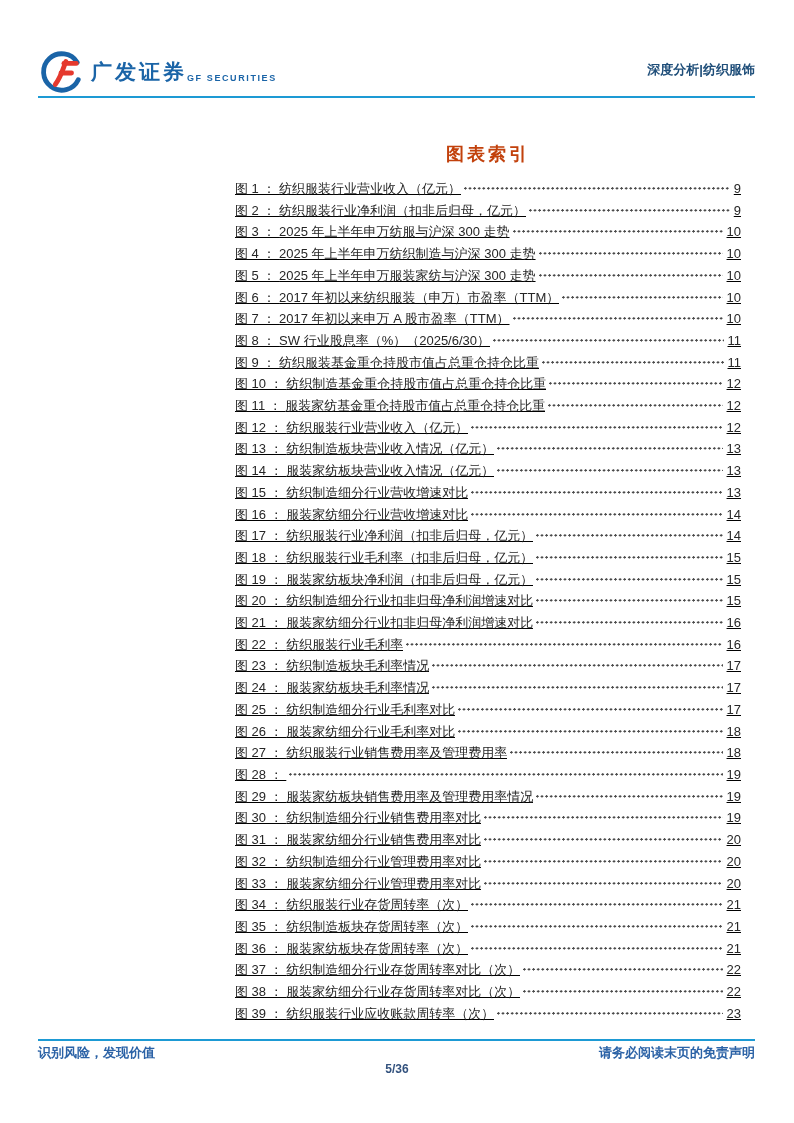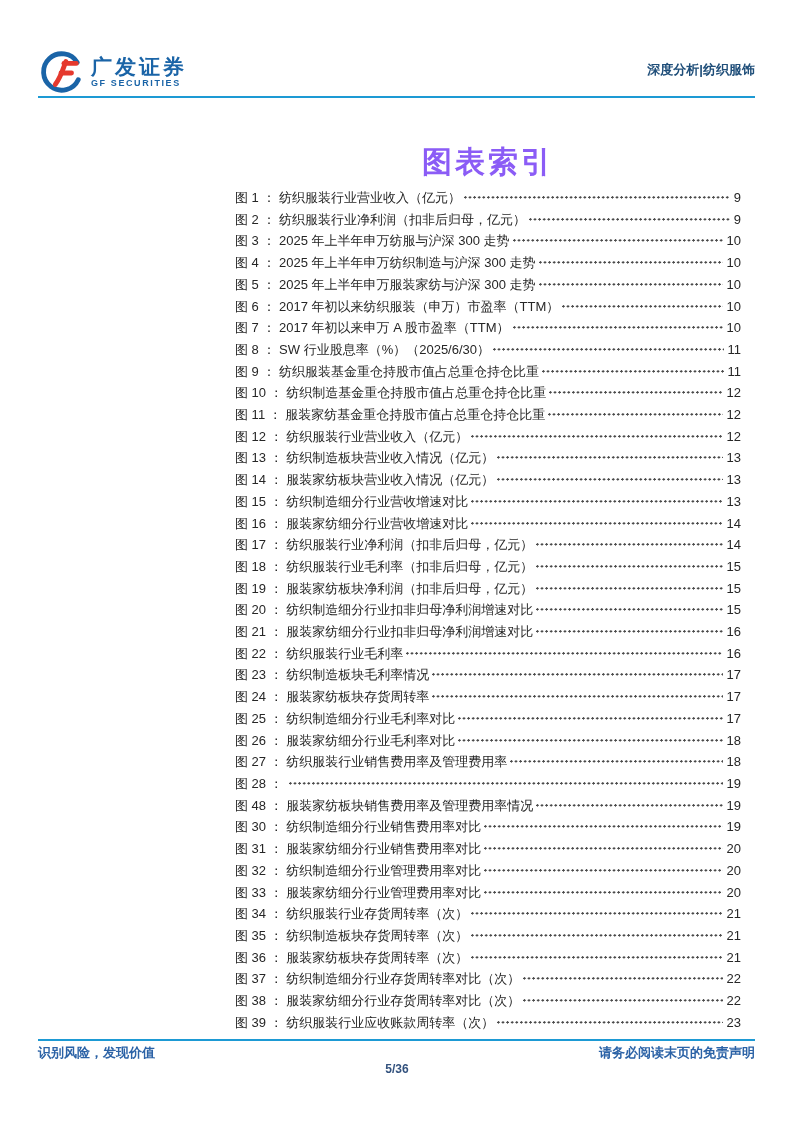--- a/index.html
+++ b/index.html
@@ -14,7 +14,7 @@
          display:flex; justify-content:space-between; align-items:flex-end; }
   .brand { display:flex; align-items:center; gap:7px; }
   .logo-icon svg { width:46px; height:46px; display:block; }
-  .brand-text { display:flex; flex-direction:column; line-height:1.05; padding-bottom:2px; }
+  .brand-text { display:flex; flex-direction:row; line-height:1.05; padding-bottom:2px; }
   .brand-cn { color:#1a64a7; font-size:21px; font-weight:bold; letter-spacing:3px; }
   .brand-en { color:#1a64a7; font-size:9px; font-weight:bold; letter-spacing:1.6px; margin-top:1px; }
   .hdr-right { color:#1f4e79; font-weight:bold; font-size:13px; padding-bottom:17px; }

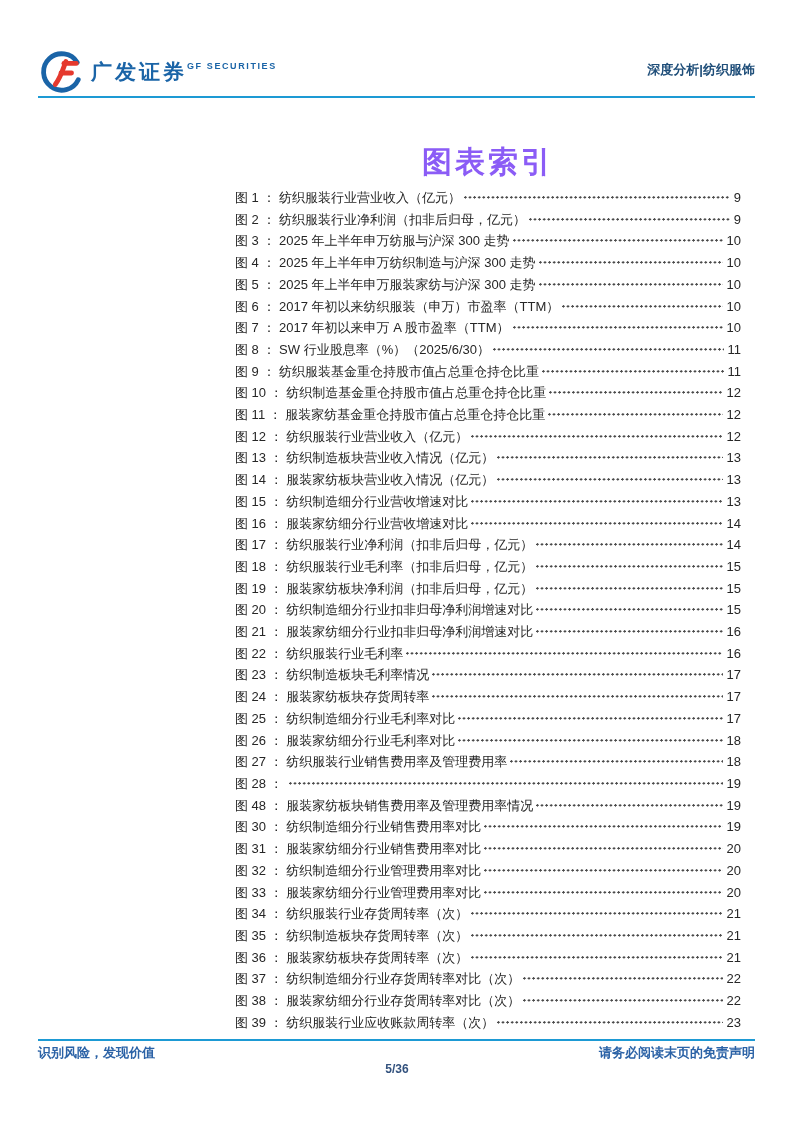--- a/index.html
+++ b/index.html
@@ -16,7 +16,7 @@
   .logo-icon svg { width:46px; height:46px; display:block; }
   .brand-text { display:flex; flex-direction:row; line-height:1.05; padding-bottom:2px; }
   .brand-cn { color:#1a64a7; font-size:21px; font-weight:bold; letter-spacing:3px; }
-  .brand-en { color:#1a64a7; font-size:9px; font-weight:bold; letter-spacing:1.6px; margin-top:1px; }
+  .brand-en { color:#1a64a7; font-size:9px; font-weight:bold; letter-spacing:1.6px; margin-top:13px; }
   .hdr-right { color:#1f4e79; font-weight:bold; font-size:13px; padding-bottom:17px; }
   .hdr-rule { position:absolute; left:38px; right:39px; top:96px; height:2px; background:#1d9ad4; }
 

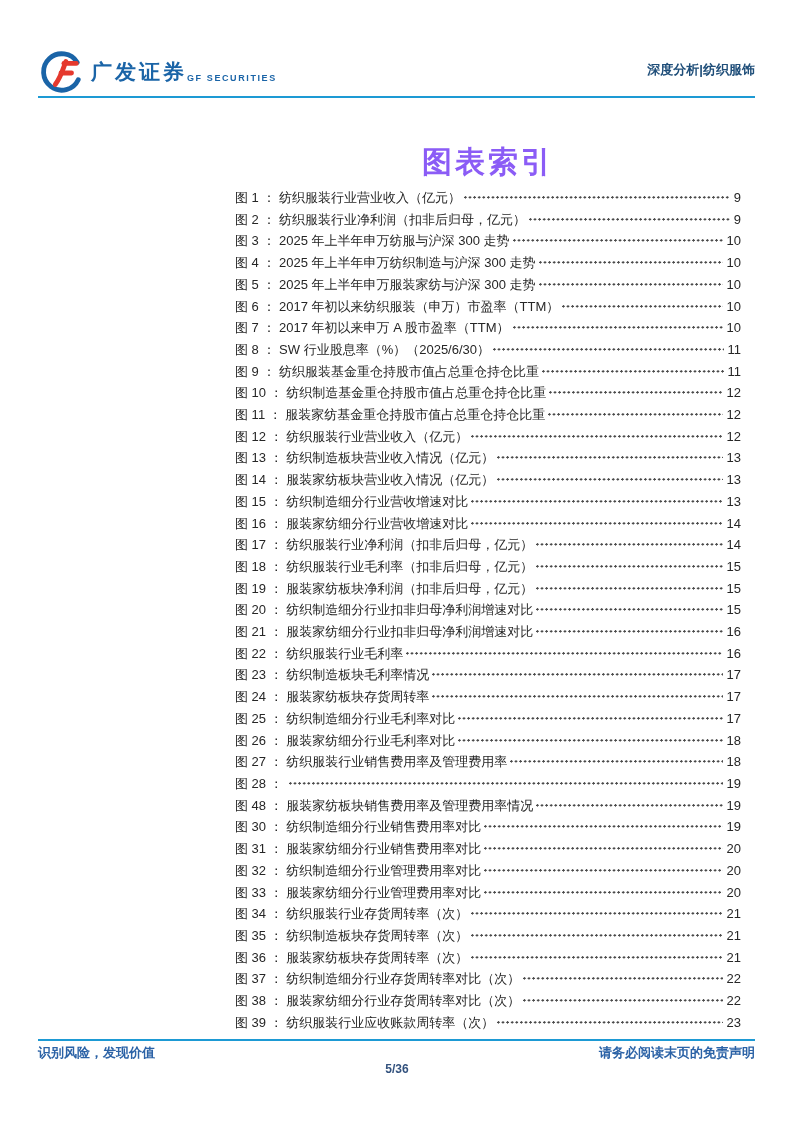--- a/index.html
+++ b/index.html
@@ -22,8 +22,8 @@
 
   
   .content { position:absolute; left:235px; width:506px; top:142px; }
-  .title { margin:0; text-align:center; font-size:30px; font-weight:bold;
-           color:#8b5cf6; letter-spacing:3px; }
+  .title { margin:0; text-align:center; font-size:18px; font-weight:bold;
+           color:#c2410c; letter-spacing:3px; }
   .toc { margin-top:4px; }
   .toc-row { display:flex; align-items:baseline; line-height:21.7px;
              font-size:13px; color:#262626; white-space:nowrap; }

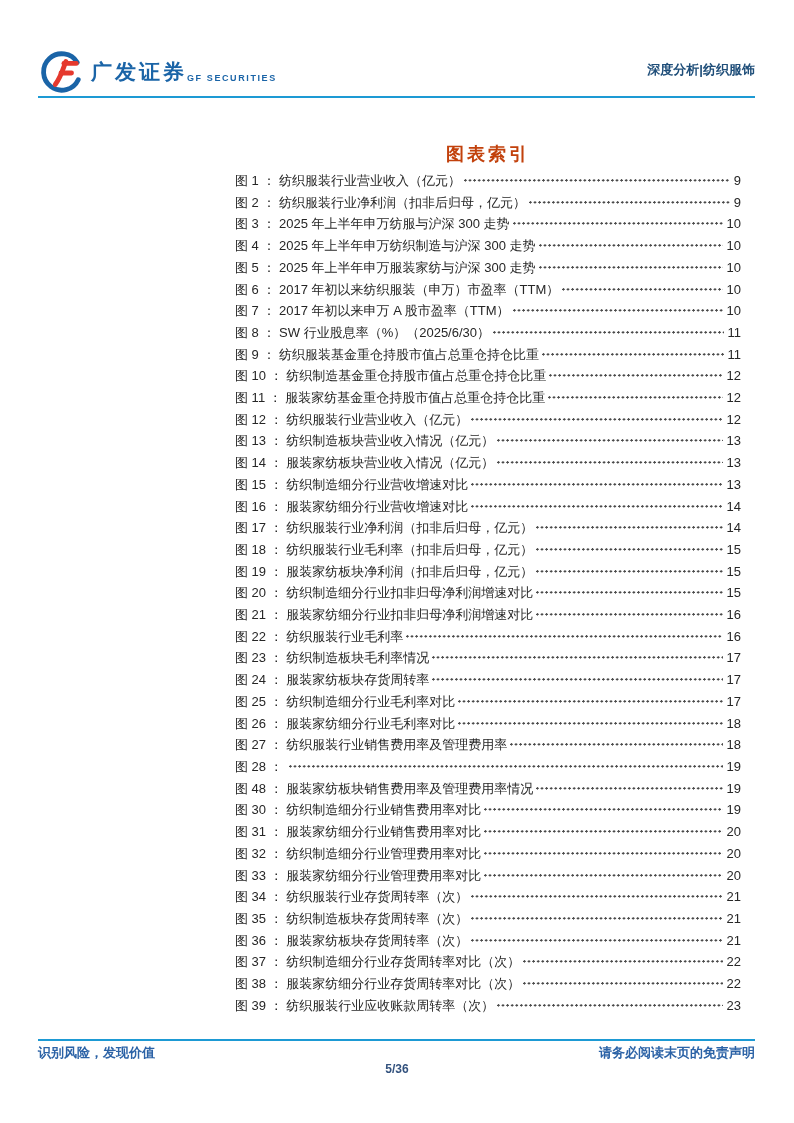--- a/index.html
+++ b/index.html
@@ -24,7 +24,7 @@
   .content { position:absolute; left:235px; width:506px; top:142px; }
   .title { margin:0; text-align:center; font-size:18px; font-weight:bold;
            color:#c2410c; letter-spacing:3px; }
-  .toc { margin-top:4px; }
+  .toc { margin-top:12px;text-decoration:underline; }
   .toc-row { display:flex; align-items:baseline; line-height:21.7px;
              font-size:13px; color:#262626; white-space:nowrap; }
   .toc-fig { white-space:pre; }

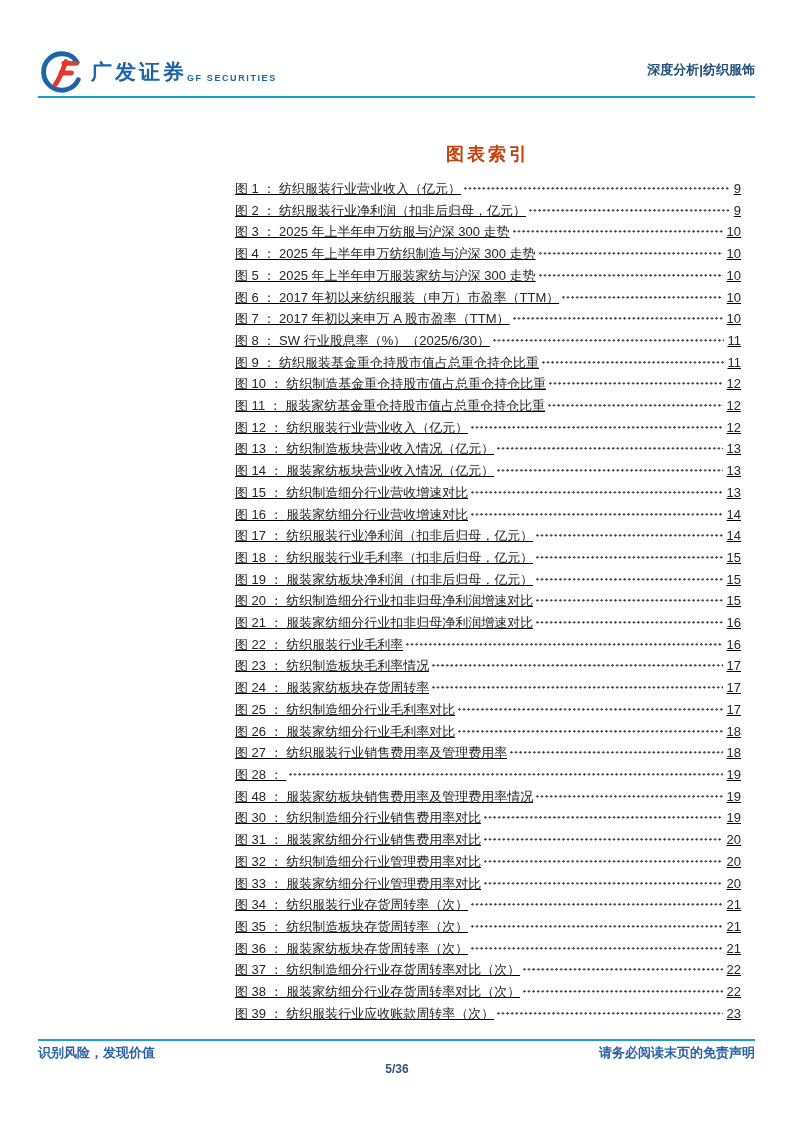--- a/index.html
+++ b/index.html
@@ -212,7 +212,7 @@
         </div>
         <div class="toc-row">
           <span class="toc-fig">图 24 ： </span>
-          <span class="toc-label">服装家纺板块存货周转率</span>
+          <span class="toc-label">服装家纺板块毛利率情况</span>
           <span class="leader"></span>
           <span class="toc-page">17</span>
         </div>

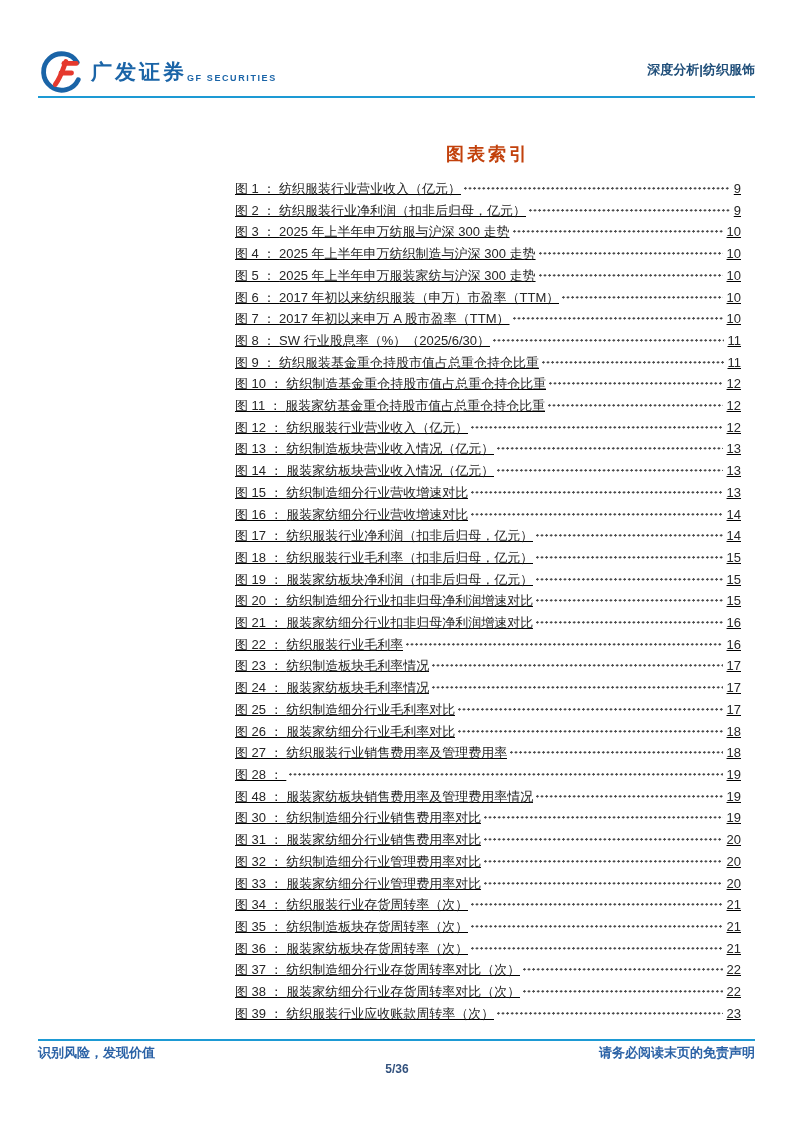--- a/index.html
+++ b/index.html
@@ -240,7 +240,7 @@
           <span class="toc-page">19</span>
         </div>
         <div class="toc-row">
-          <span class="toc-fig">图 48 ： </span>
+          <span class="toc-fig">图 29 ： </span>
           <span class="toc-label">服装家纺板块销售费用率及管理费用率情况</span>
           <span class="leader"></span>
           <span class="toc-page">19</span>

